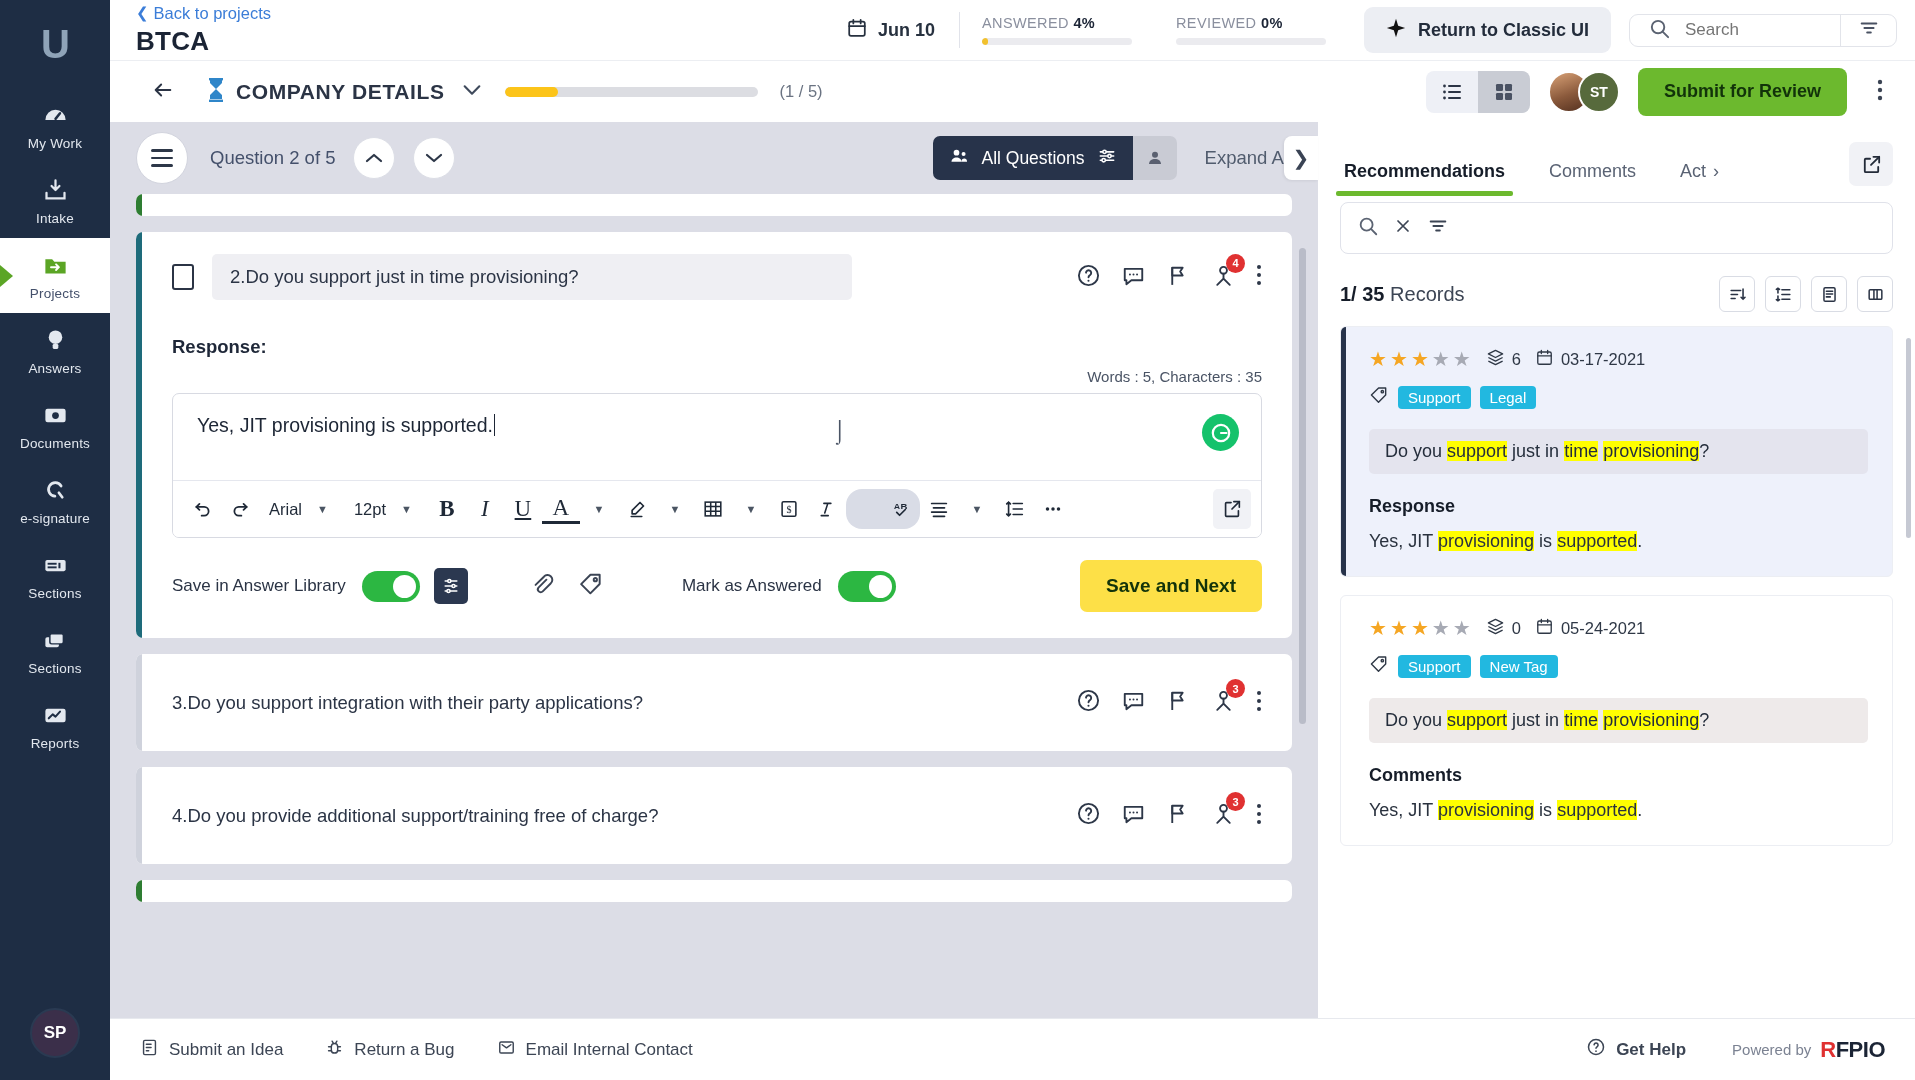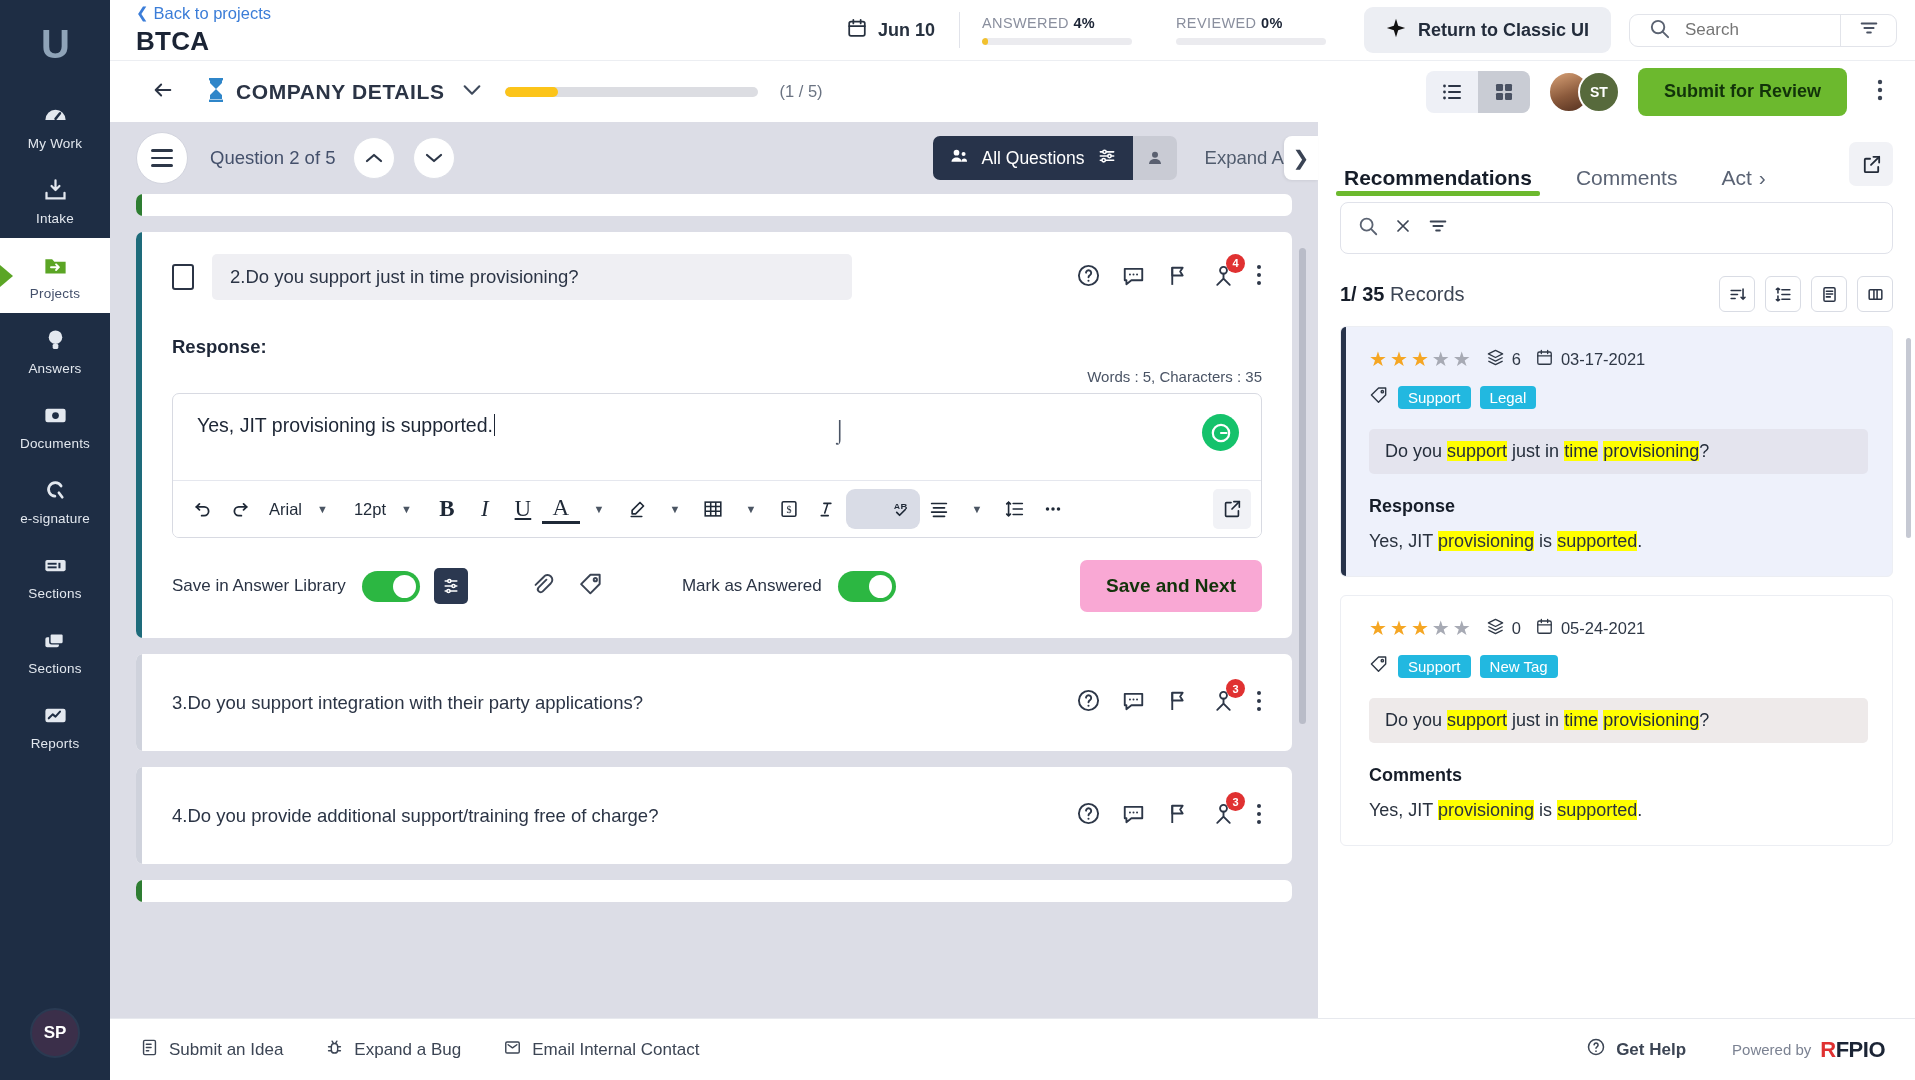--- a/index.html
+++ b/index.html
@@ -264,7 +264,7 @@
   }
   .rtabs { display: flex; align-items: flex-end; padding: 0 22px; height: 74px; }
   .rtab {
-    font-size: 21px; color: #5a6374; padding: 0 4px 6px; margin-right: 36px;
+    font-size: 18px; color: #5a6374; padding: 0 4px 14px; margin-right: 36px;
     cursor: pointer; position: relative;
   }
   .rtab.active { color: #161d29; font-weight: 700; }

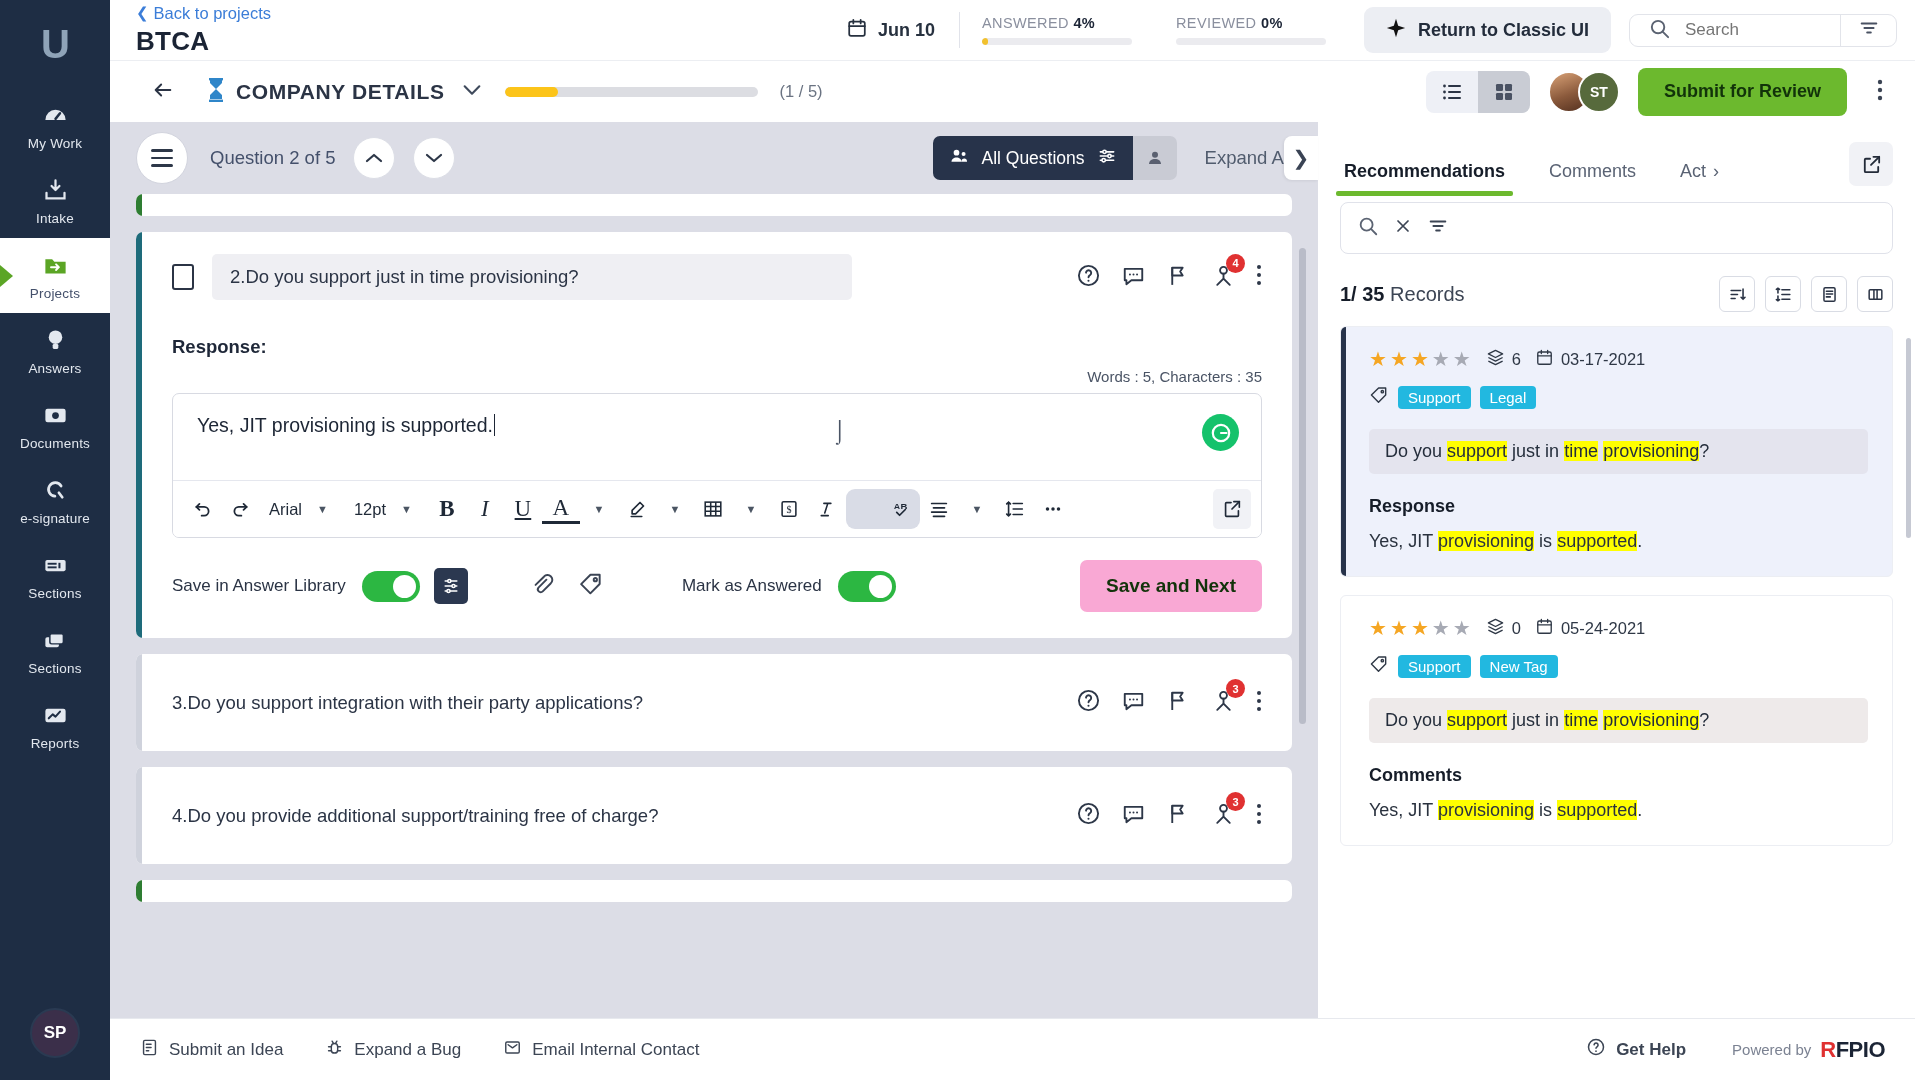--- a/index.html
+++ b/index.html
@@ -221,7 +221,7 @@
   }
   .tb { display: flex; align-items: center; justify-content: center; height: 40px;
         min-width: 38px; padding: 0 7px; cursor: pointer; color: #1f2937; font-size: 19px; }
-  .tb.sel { background: #d9dce6; border-radius: 9px; padding-left: 44px; }
+  .tb.sel { background: #d9dce6; border-radius: 16px; padding-left: 44px; }
   .tb-sel { display: flex; align-items: center; gap: 9px; padding: 0 10px; font-size: 16.5px; }
   .tb-caret { font-size: 11px; color: #4b5563; padding: 0 6px; cursor: pointer; }
   .tb-right { margin-left: auto; background: #f1f2f6; border-radius: 5px; }

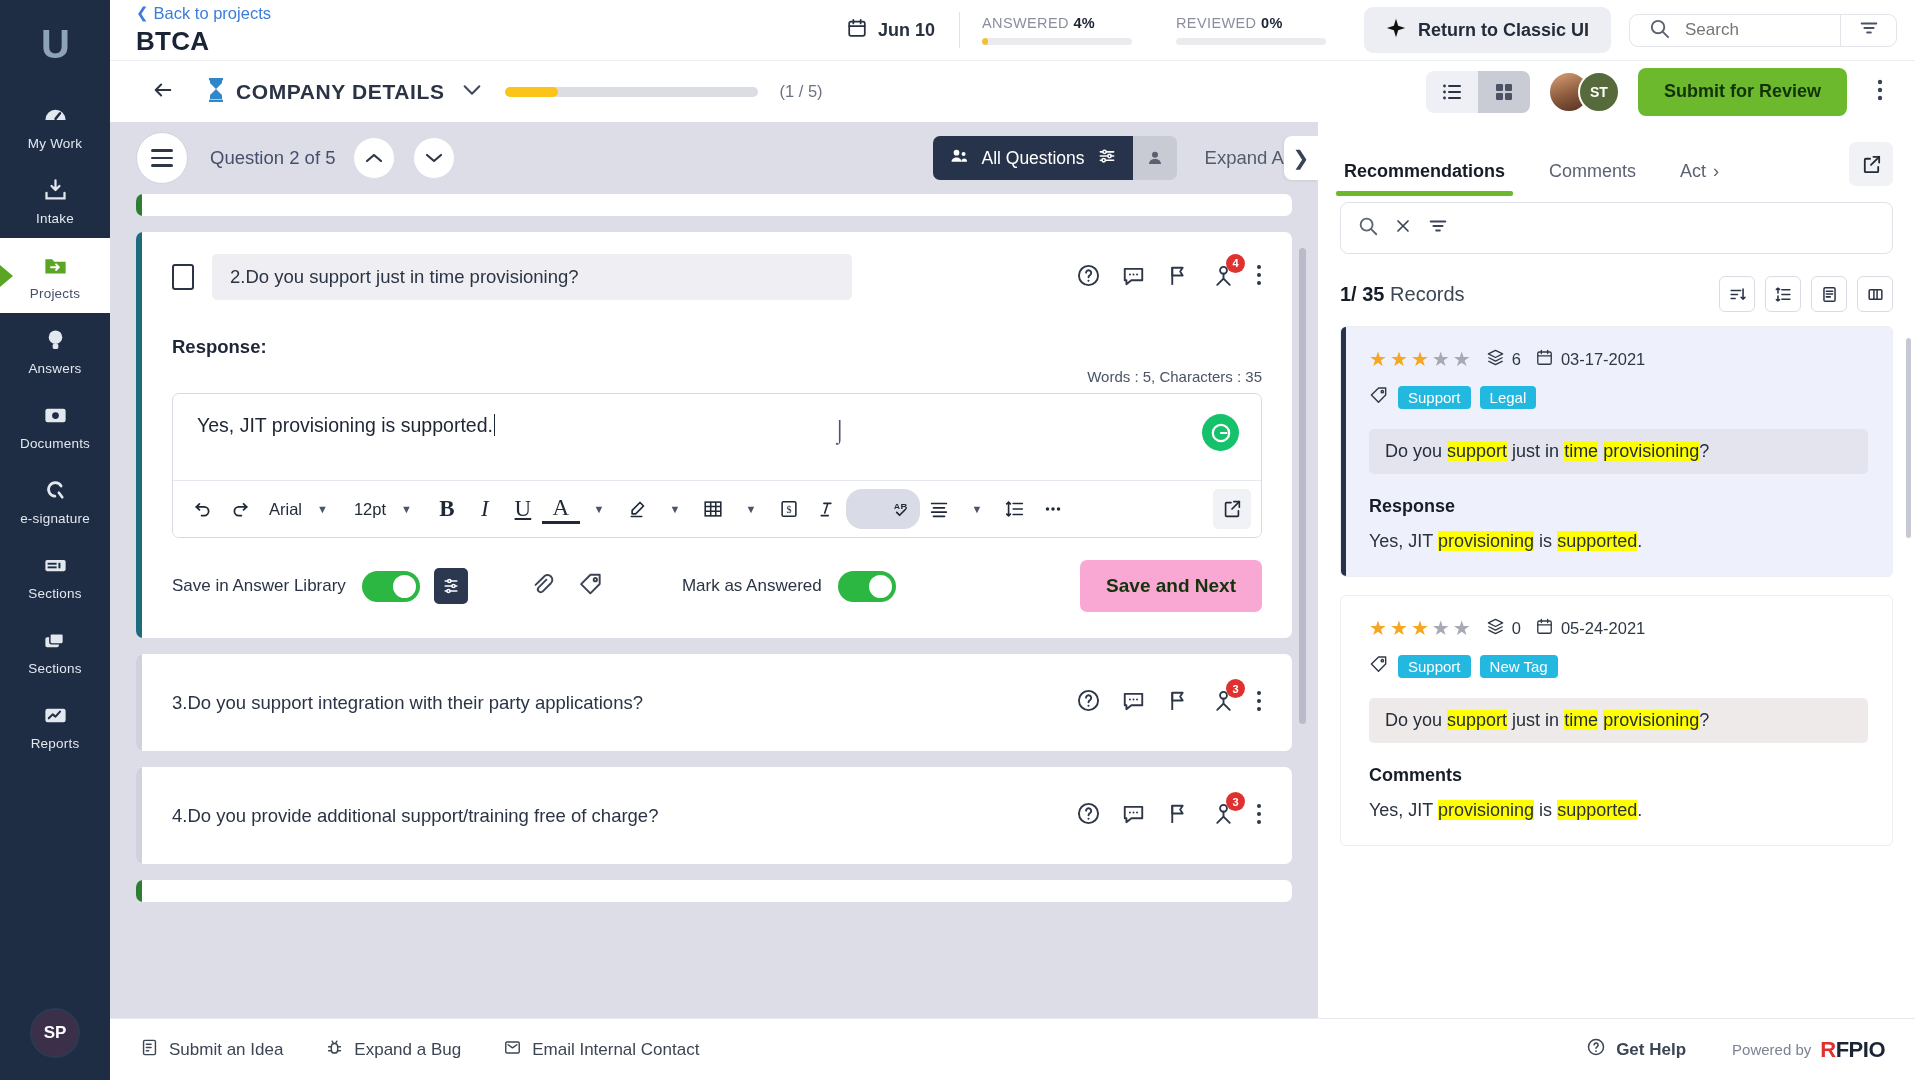--- a/index.html
+++ b/index.html
@@ -244,7 +244,7 @@
   }
   .attach-group { display: flex; gap: 24px; margin-left: 60px; }
   .save-next {
-    margin-left: auto; background: #f9a8d4; color: #12330a; font-size: 19px;
+    margin-left: auto; background: #fde047; color: #12330a; font-size: 19px;
     font-weight: 700; border-radius: 7px; padding: 0 26px; height: 52px;
     display: flex; align-items: center; cursor: pointer;
   }

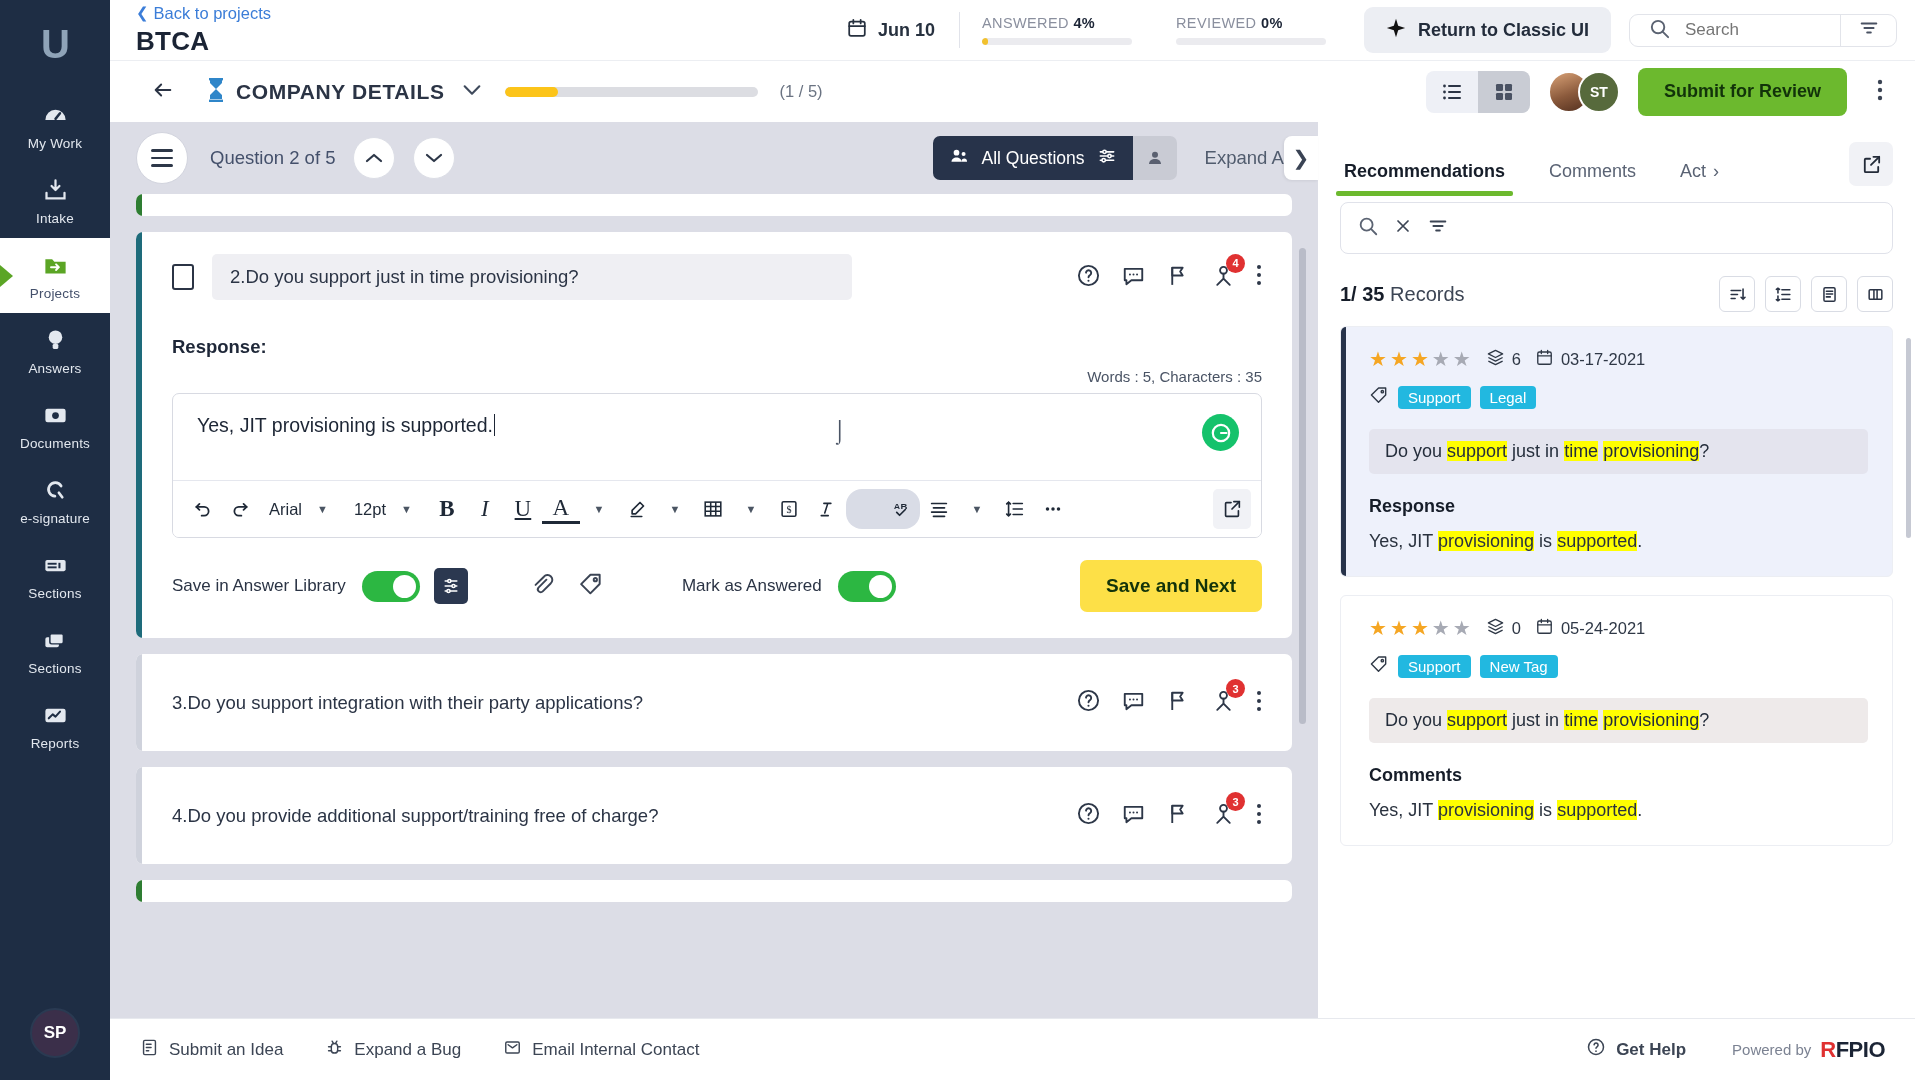--- a/index.html
+++ b/index.html
@@ -1027,7 +1027,7 @@
             <rect x="8" y="7" width="8" height="12" rx="4"></rect>
             <path d="M9 4l1.5 2.4M15 4l-1.5 2.4M4.5 11h3.5M16 11h3.5M4.5 16h3.5M16 16h3.5" stroke-linecap="round"></path>
           </svg></span>
-      <span>Expand a Bug</span>
+      <span>Return a Bug</span>
     </div>
     <div class="fitem">
       <span><svg width="19" height="19" viewBox="0 0 24 24" fill="none" stroke="#3c4554" stroke-width="1.8">

